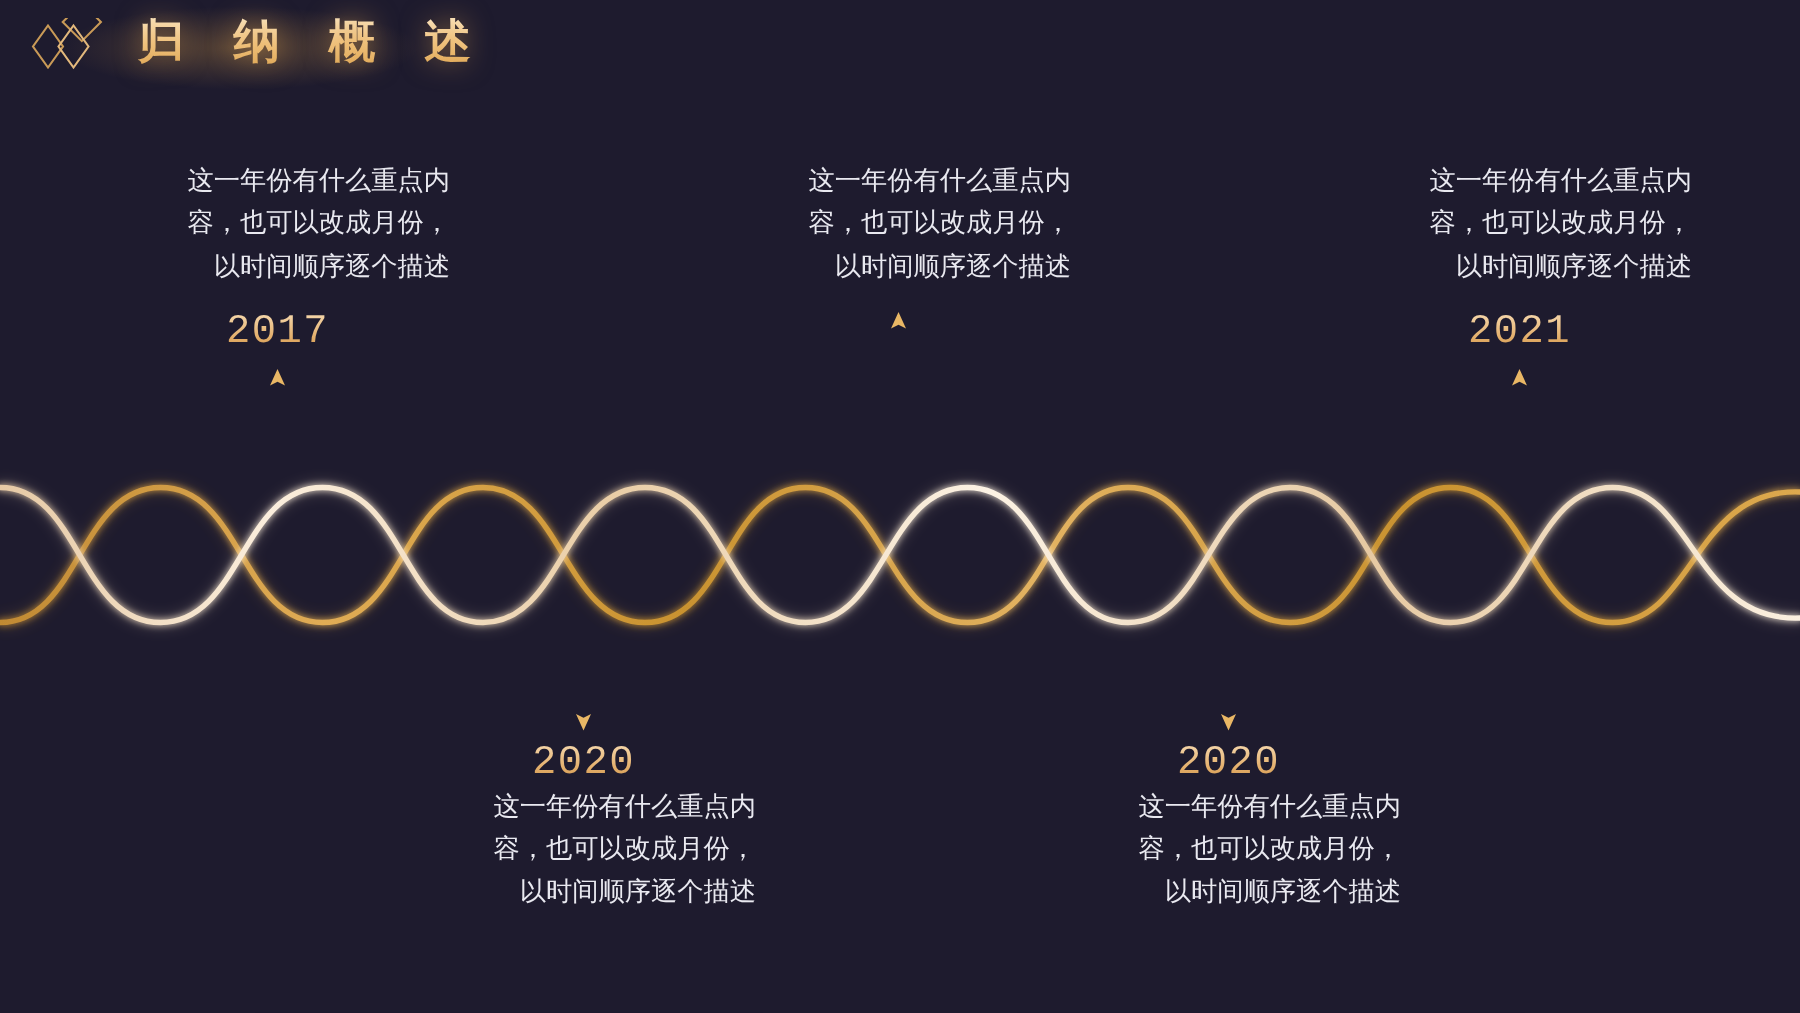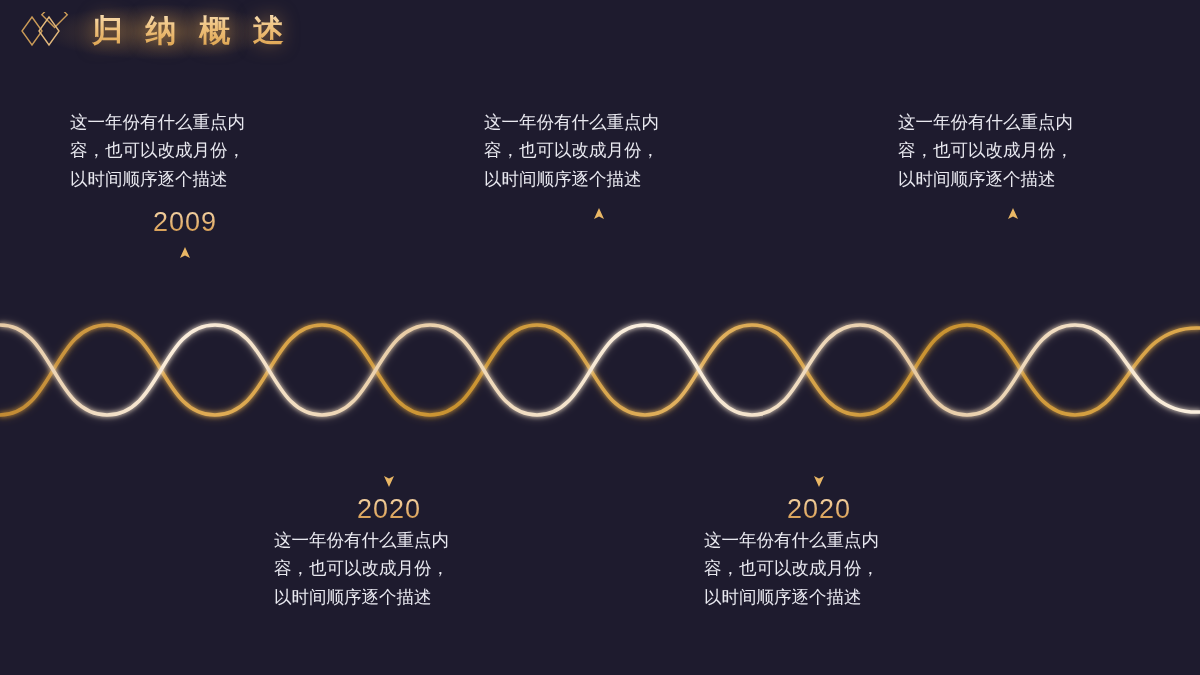--- a/index.html
+++ b/index.html
@@ -14,6 +14,7 @@
     width:1200px; height:675px;
     background:#1e1b2e;
     overflow:hidden;
+    font-family:Liberation Mono, monospace;
   }
 
   

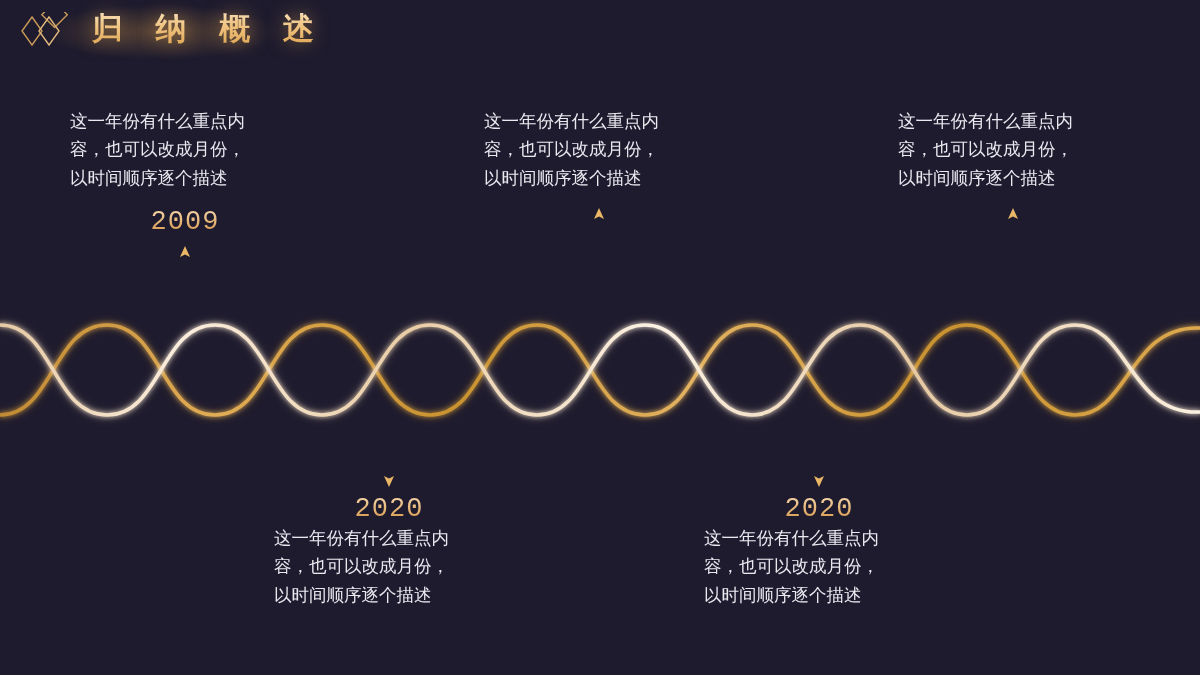--- a/index.html
+++ b/index.html
@@ -59,7 +59,7 @@
     font-size:17.5px;
     line-height:1.62;
     color:#e9e9f0;
-    text-align:left;
+    text-align:right;
     width:230px;
     white-space:pre-line;
   }

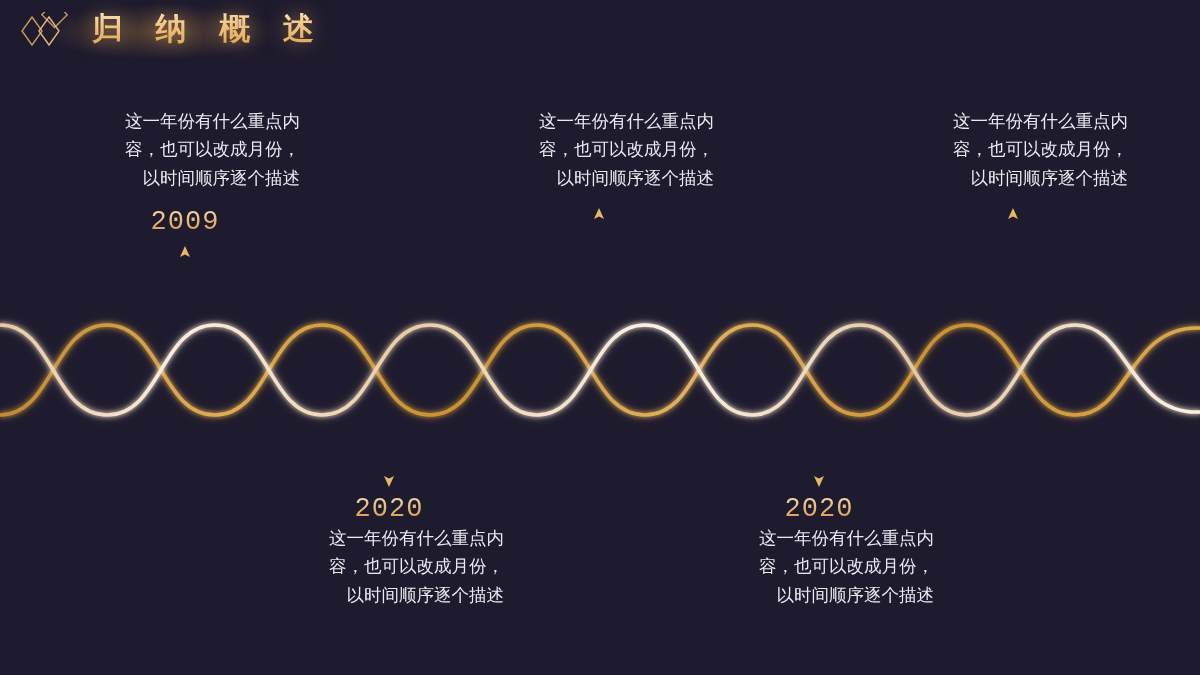--- a/index.html
+++ b/index.html
@@ -154,7 +154,7 @@
     <div class="desc">这一年份有什么重点内
 容，也可以改成月份，
 以时间顺序逐个描述</div>
-    <div class="year">2009</div>
+    <div class="year">2017</div>
     <div class="arrow-wrap">
       <svg width="18" height="70" viewBox="0 0 18 70" aria-hidden="true">
         <defs>

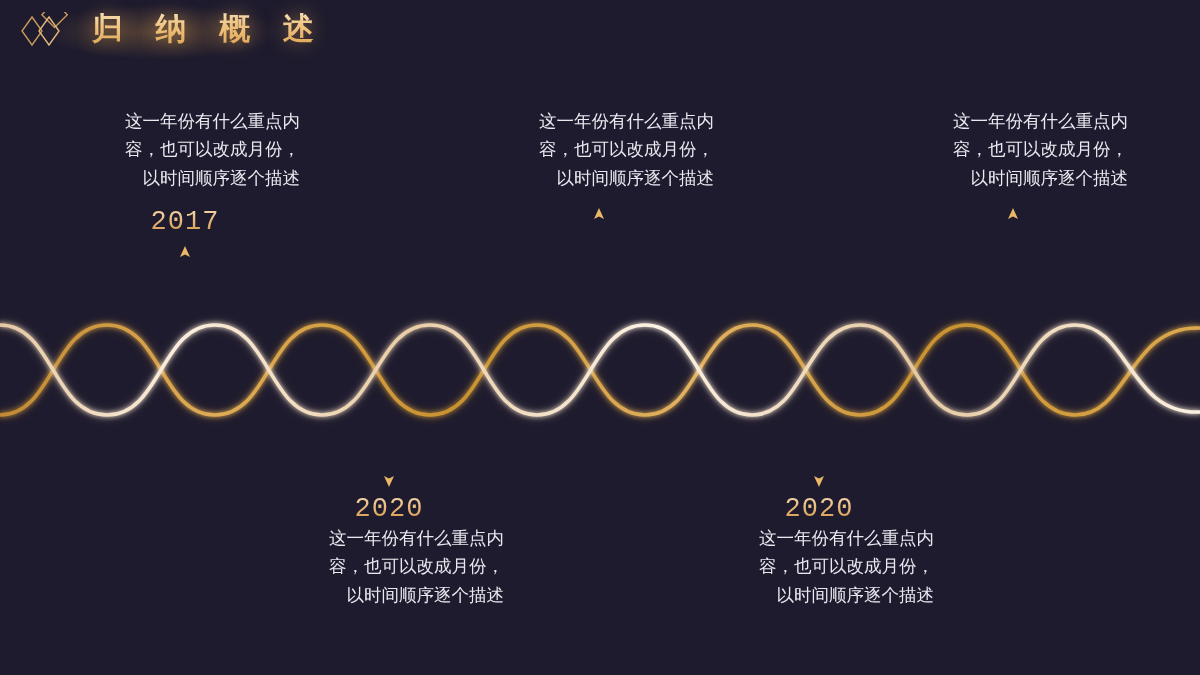--- a/index.html
+++ b/index.html
@@ -191,6 +191,7 @@
     <div class="desc">这一年份有什么重点内
 容，也可以改成月份，
 以时间顺序逐个描述</div>
+    <div class="year">2021</div>
     <div class="arrow-wrap">
       <svg width="18" height="70" viewBox="0 0 18 70" aria-hidden="true">
         <defs>

